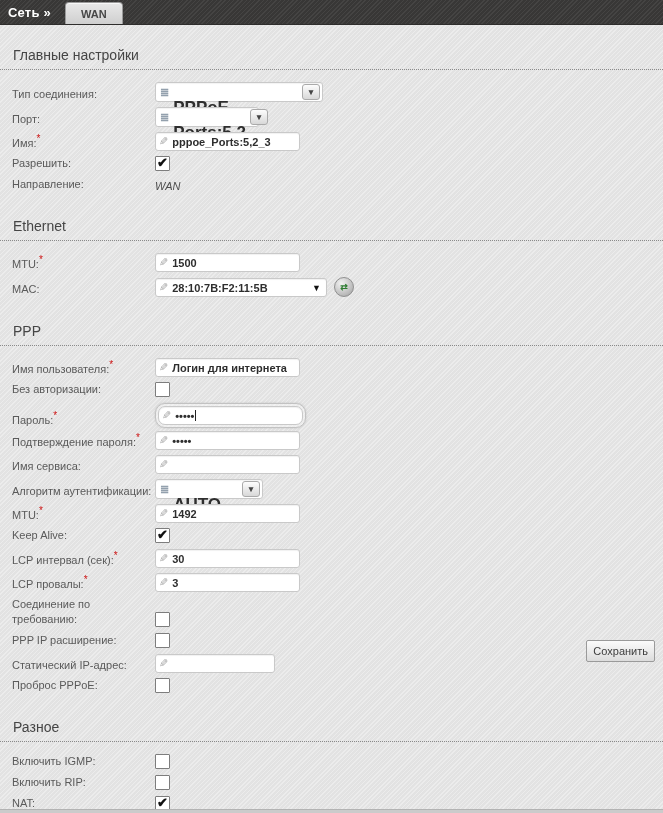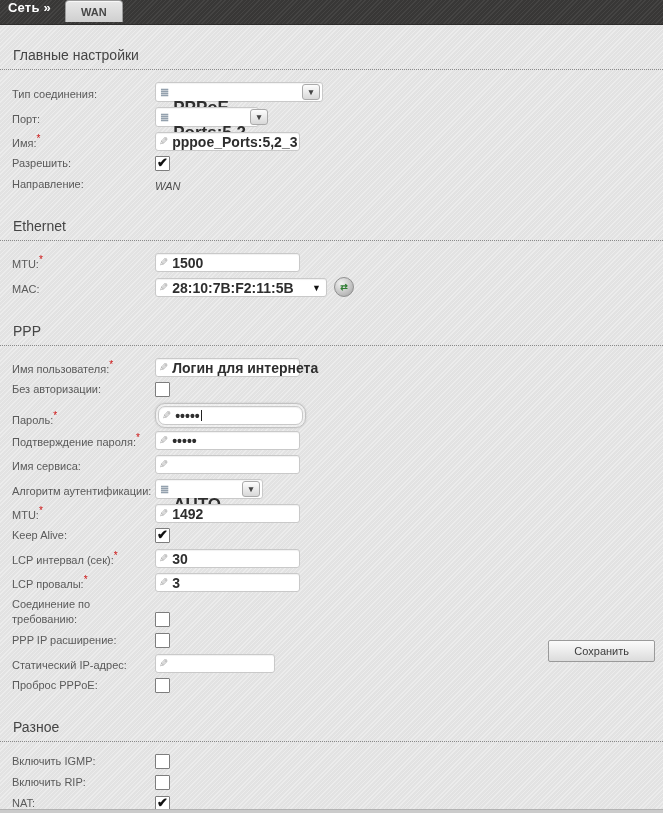--- a/index.html
+++ b/index.html
@@ -14,7 +14,7 @@
   .topbar {
     height:25px; background:#3b3a39;
     background-image:repeating-linear-gradient(135deg, rgba(255,255,255,.05) 0 1px, rgba(0,0,0,.06) 1px 3px);
-    display:flex; 
+    display:flex; align-items:flex-end;
     border-bottom:1px solid #2e2d2c;
   }
   .crumb {

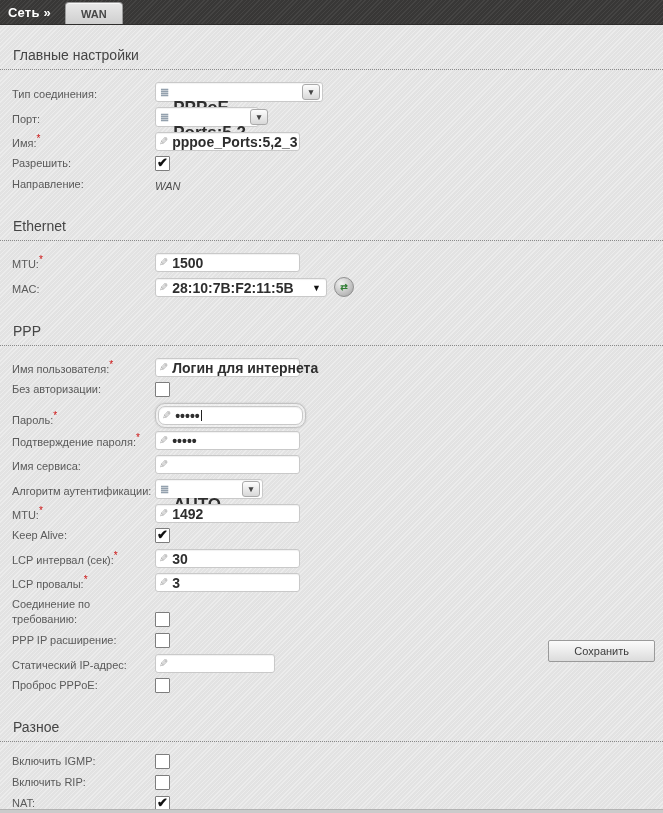--- a/index.html
+++ b/index.html
@@ -49,7 +49,7 @@
     display:flex; align-items:center; padding:0 5px 0 3px; cursor:text;
     box-shadow:inset 0 1px 1px rgba(0,0,0,.06);
   }
-  .tinput .val { font-size:14px; font-weight:bold; color:#2e2e2e; white-space:nowrap; }
+  .tinput .val { font-size:11px; font-weight:bold; color:#2e2e2e; white-space:nowrap; }
   .pencil { font-size:11px; color:#a9a9a9; margin-right:4px; transform:scaleX(-1); display:inline-block; }
   .w145 { width:145px; }
   .w120 { width:120px; }

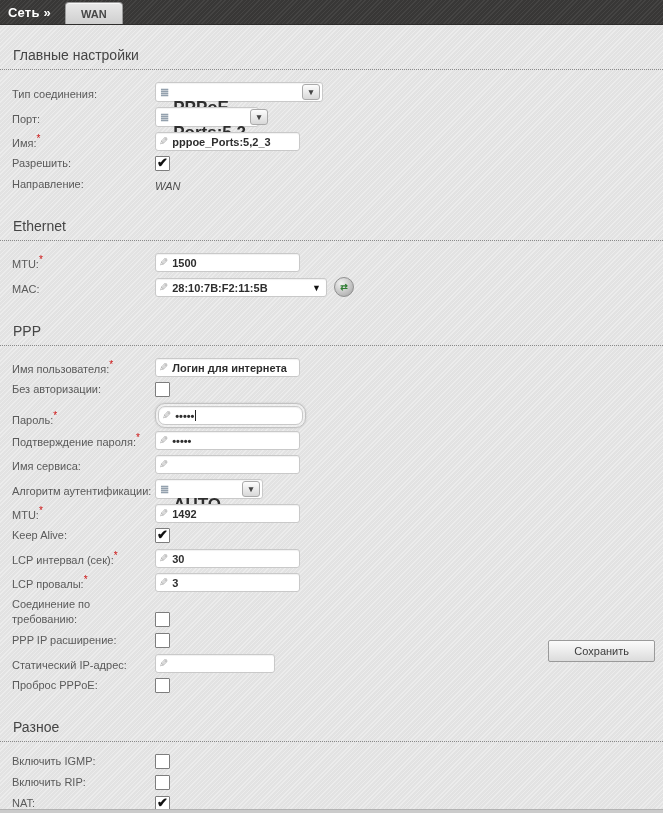--- a/index.html
+++ b/index.html
@@ -102,7 +102,7 @@
     background:linear-gradient(#fbfbfb,#dcdcdc);
     border:1px solid #9a9a9a; border-radius:2px;
     font-family:"Liberation Sans",sans-serif;
-    font-size:11px; color:#3c3c3c; padding:4px 25px; cursor:pointer;
+    font-size:11px; color:#3c3c3c; padding:4px 6px; cursor:pointer;
   }
   .footer-strip {
     position:absolute; left:0; bottom:0; width:663px; height:4px;

